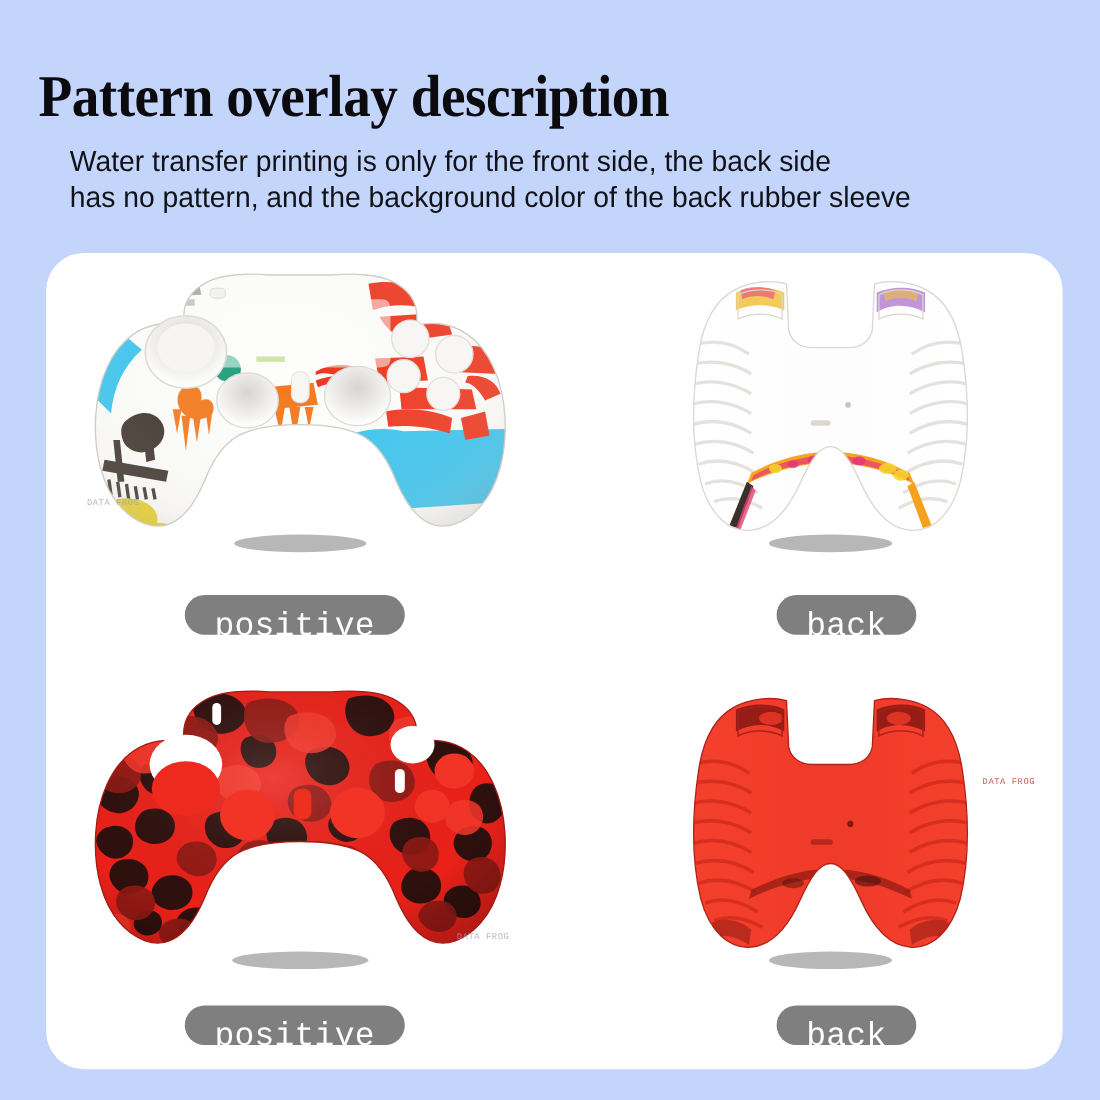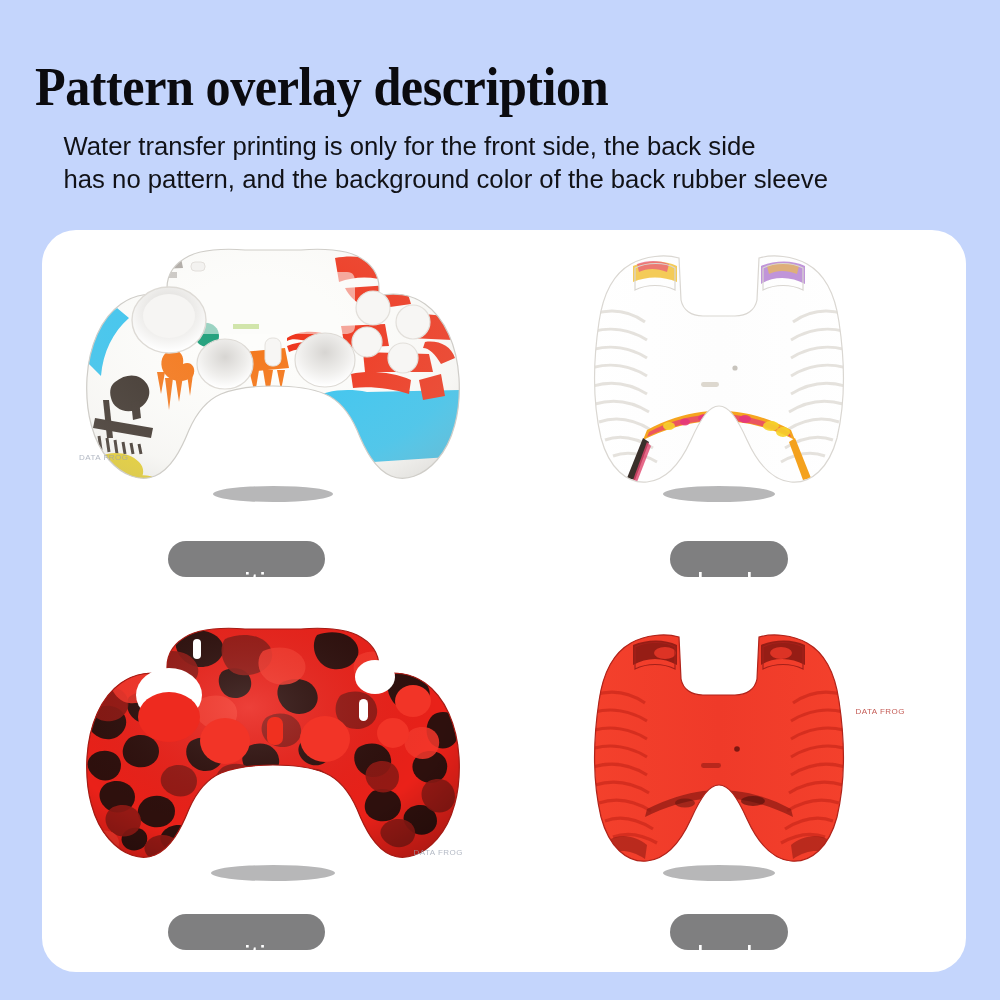--- a/index.html
+++ b/index.html
@@ -63,6 +63,7 @@
   .grid {
     position: absolute;
     inset: 0;
+    font-family: Liberation Mono, monospace;
   }
 
   

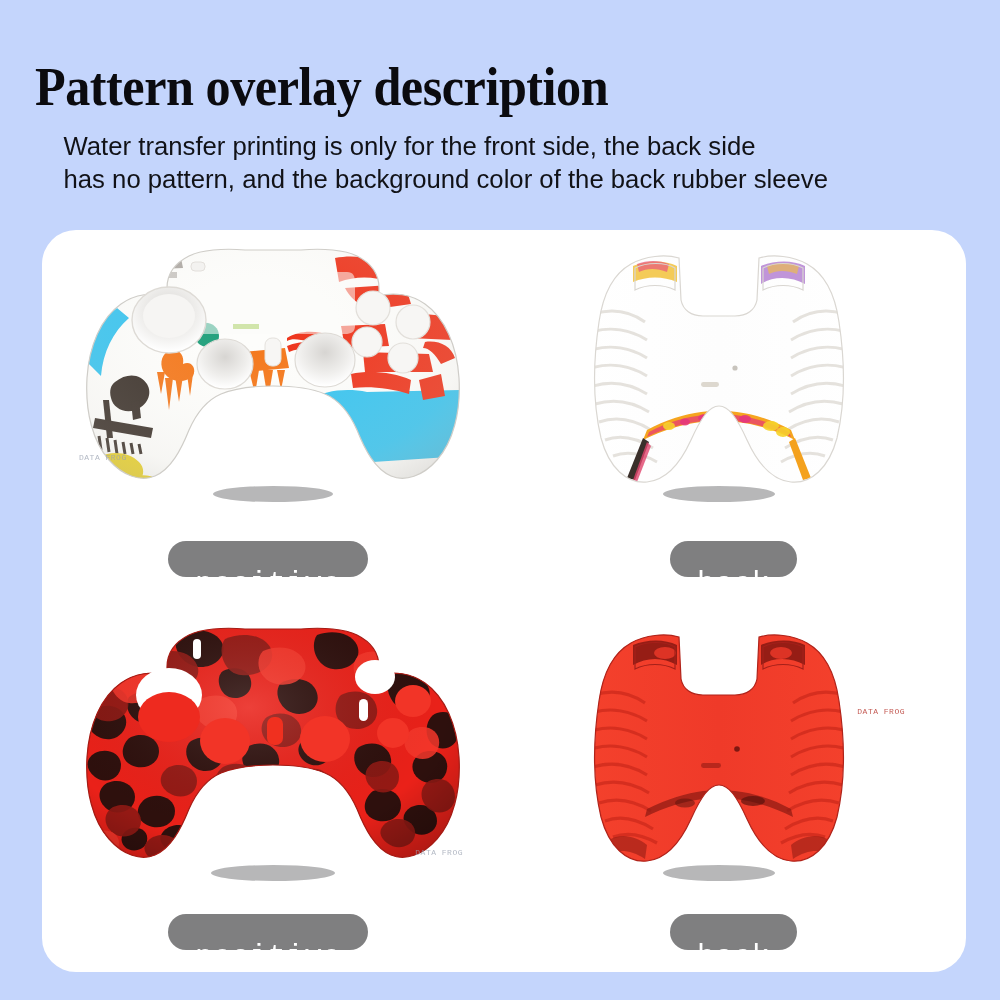--- a/index.html
+++ b/index.html
@@ -83,7 +83,7 @@
   .pill {
     position: absolute;
     height: 36px;
-    padding: 18px 27px;
+    padding: 4px 27px;
     border-radius: 26px;
     background: #7f7f80;
     color: #ffffff;

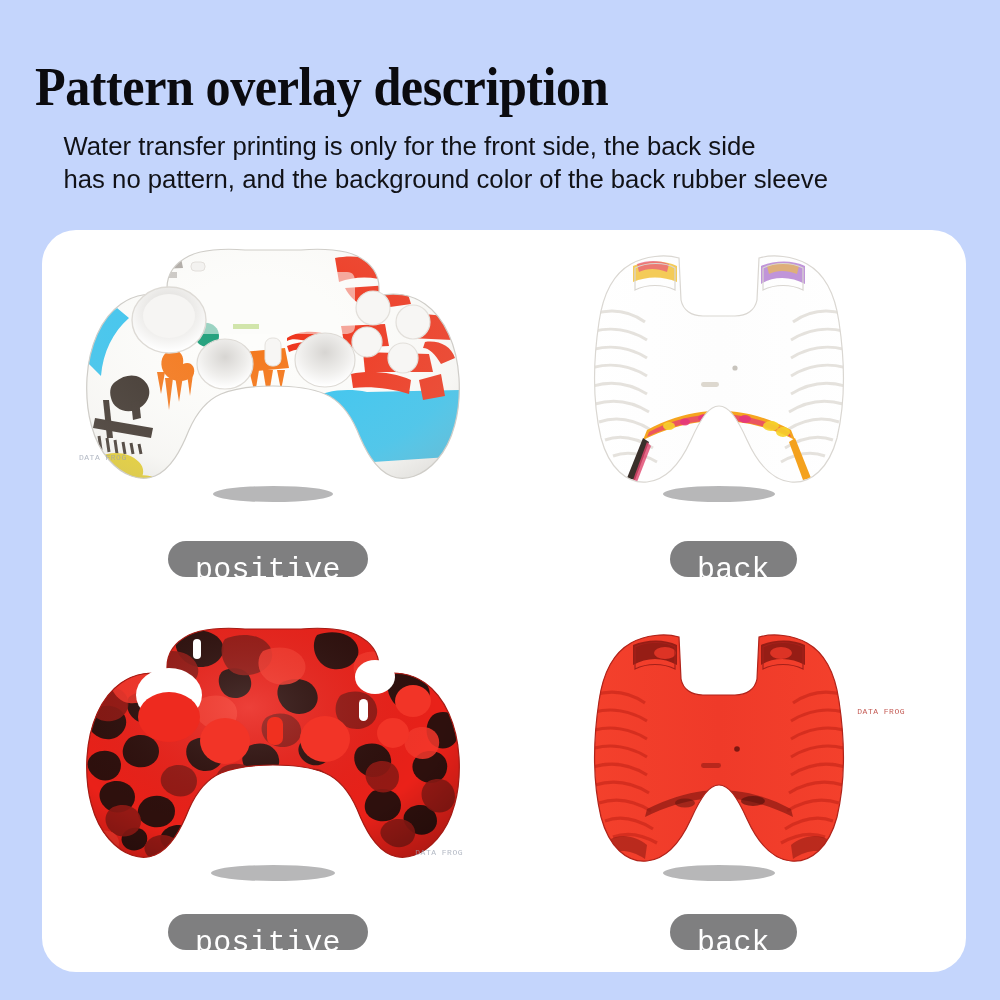--- a/index.html
+++ b/index.html
@@ -71,7 +71,7 @@
   .cell.r0 { top: 8px;   height: 371px; }
   .cell.r1 { top: 379px; height: 363px; }
   .cell.c0 { left: 0px;   width: 462px; }
-  .cell.c1 { left: 446px; width: 462px; }
+  .cell.c1 { left: 482px; width: 462px; }
 
   .stage {
     position: absolute;

